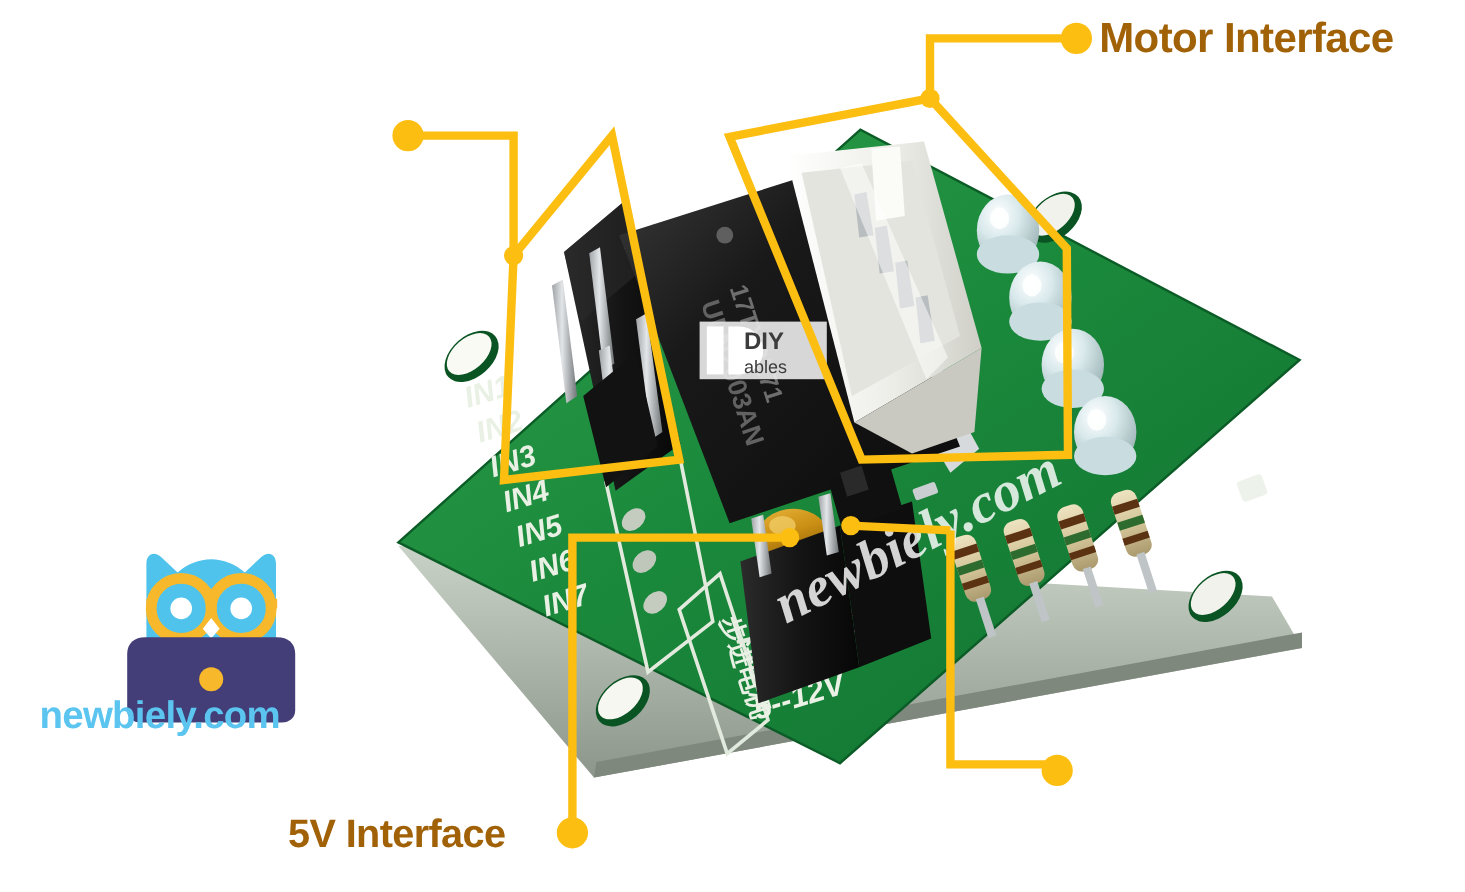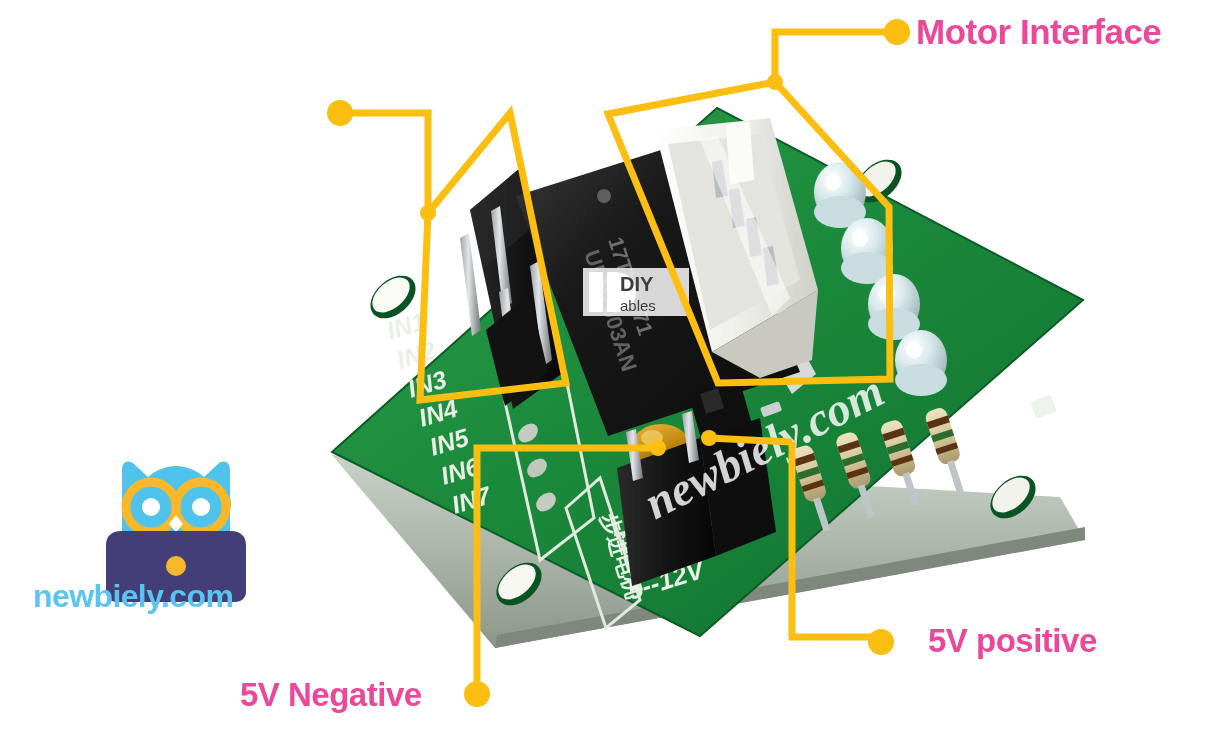--- a/index.html
+++ b/index.html
@@ -21,7 +21,7 @@
   
   .callout-label {
     position: absolute;
-    color: #ec4899;
+    color: #a16207;
     font-weight: bold;
     font-family: "Liberation Sans", sans-serif;
     white-space: nowrap;

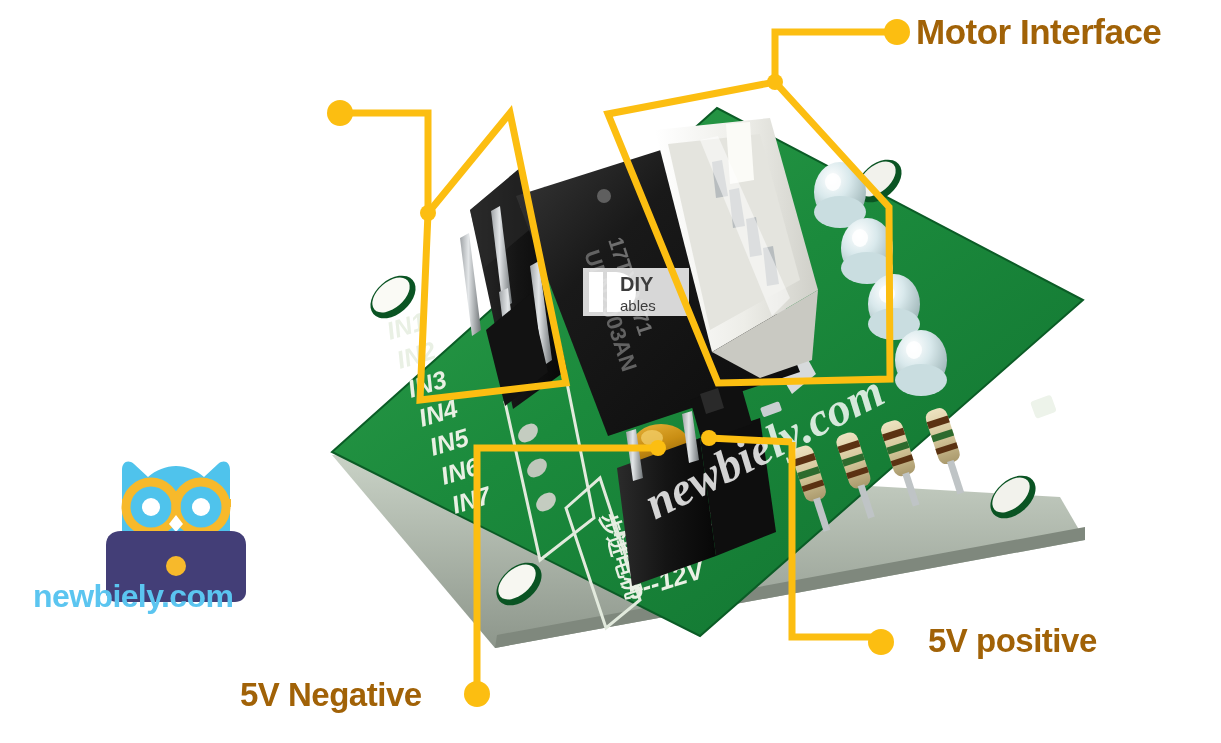--- a/index.html
+++ b/index.html
@@ -348,7 +348,6 @@
 
   <div class="callout-label" id="label-motor">Motor Interface</div>
 
-  <div class="callout-label" id="label-5vpos">5V positive</div>
 
   <div class="callout-label" id="label-5vneg">5V Negative</div>
 

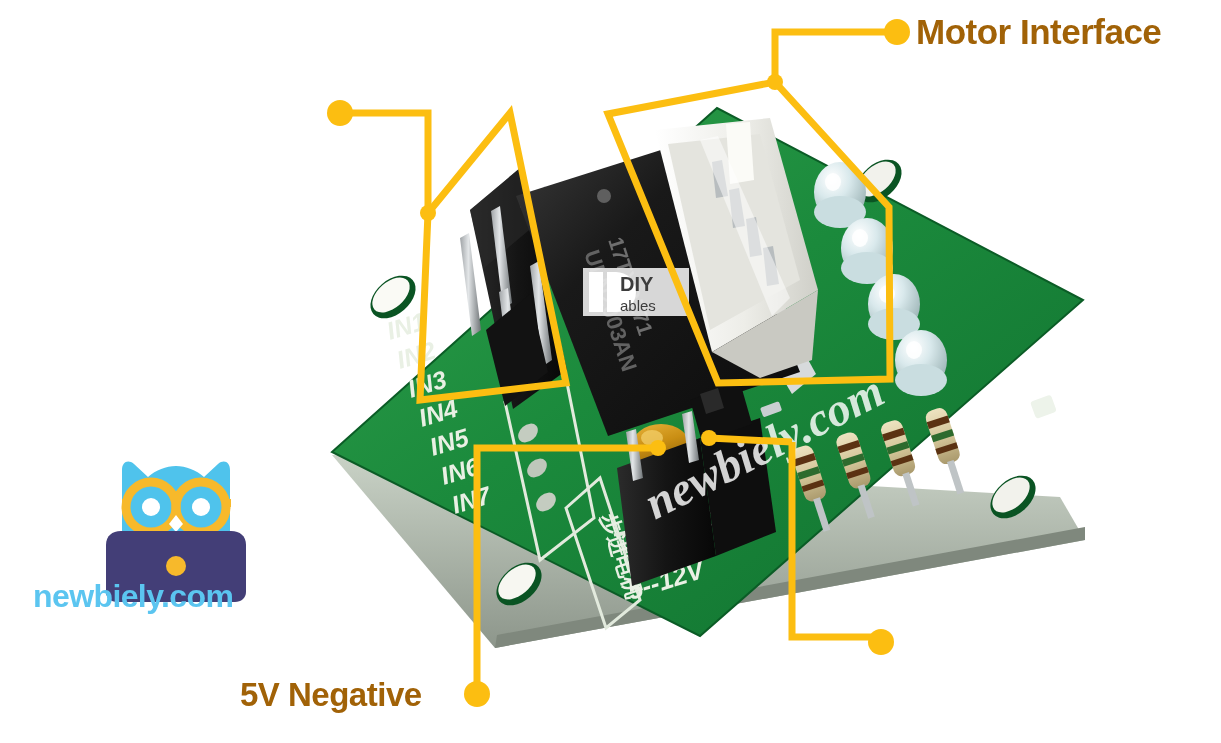--- a/index.html
+++ b/index.html
@@ -349,7 +349,7 @@
   <div class="callout-label" id="label-motor">Motor Interface</div>
 
 
-  <div class="callout-label" id="label-5vneg">5V Negative</div>
+  <div class="callout-label" id="label-5vneg">5V Interface</div>
 
   <svg id="logo-svg" width="1221" height="743">
     <g>

